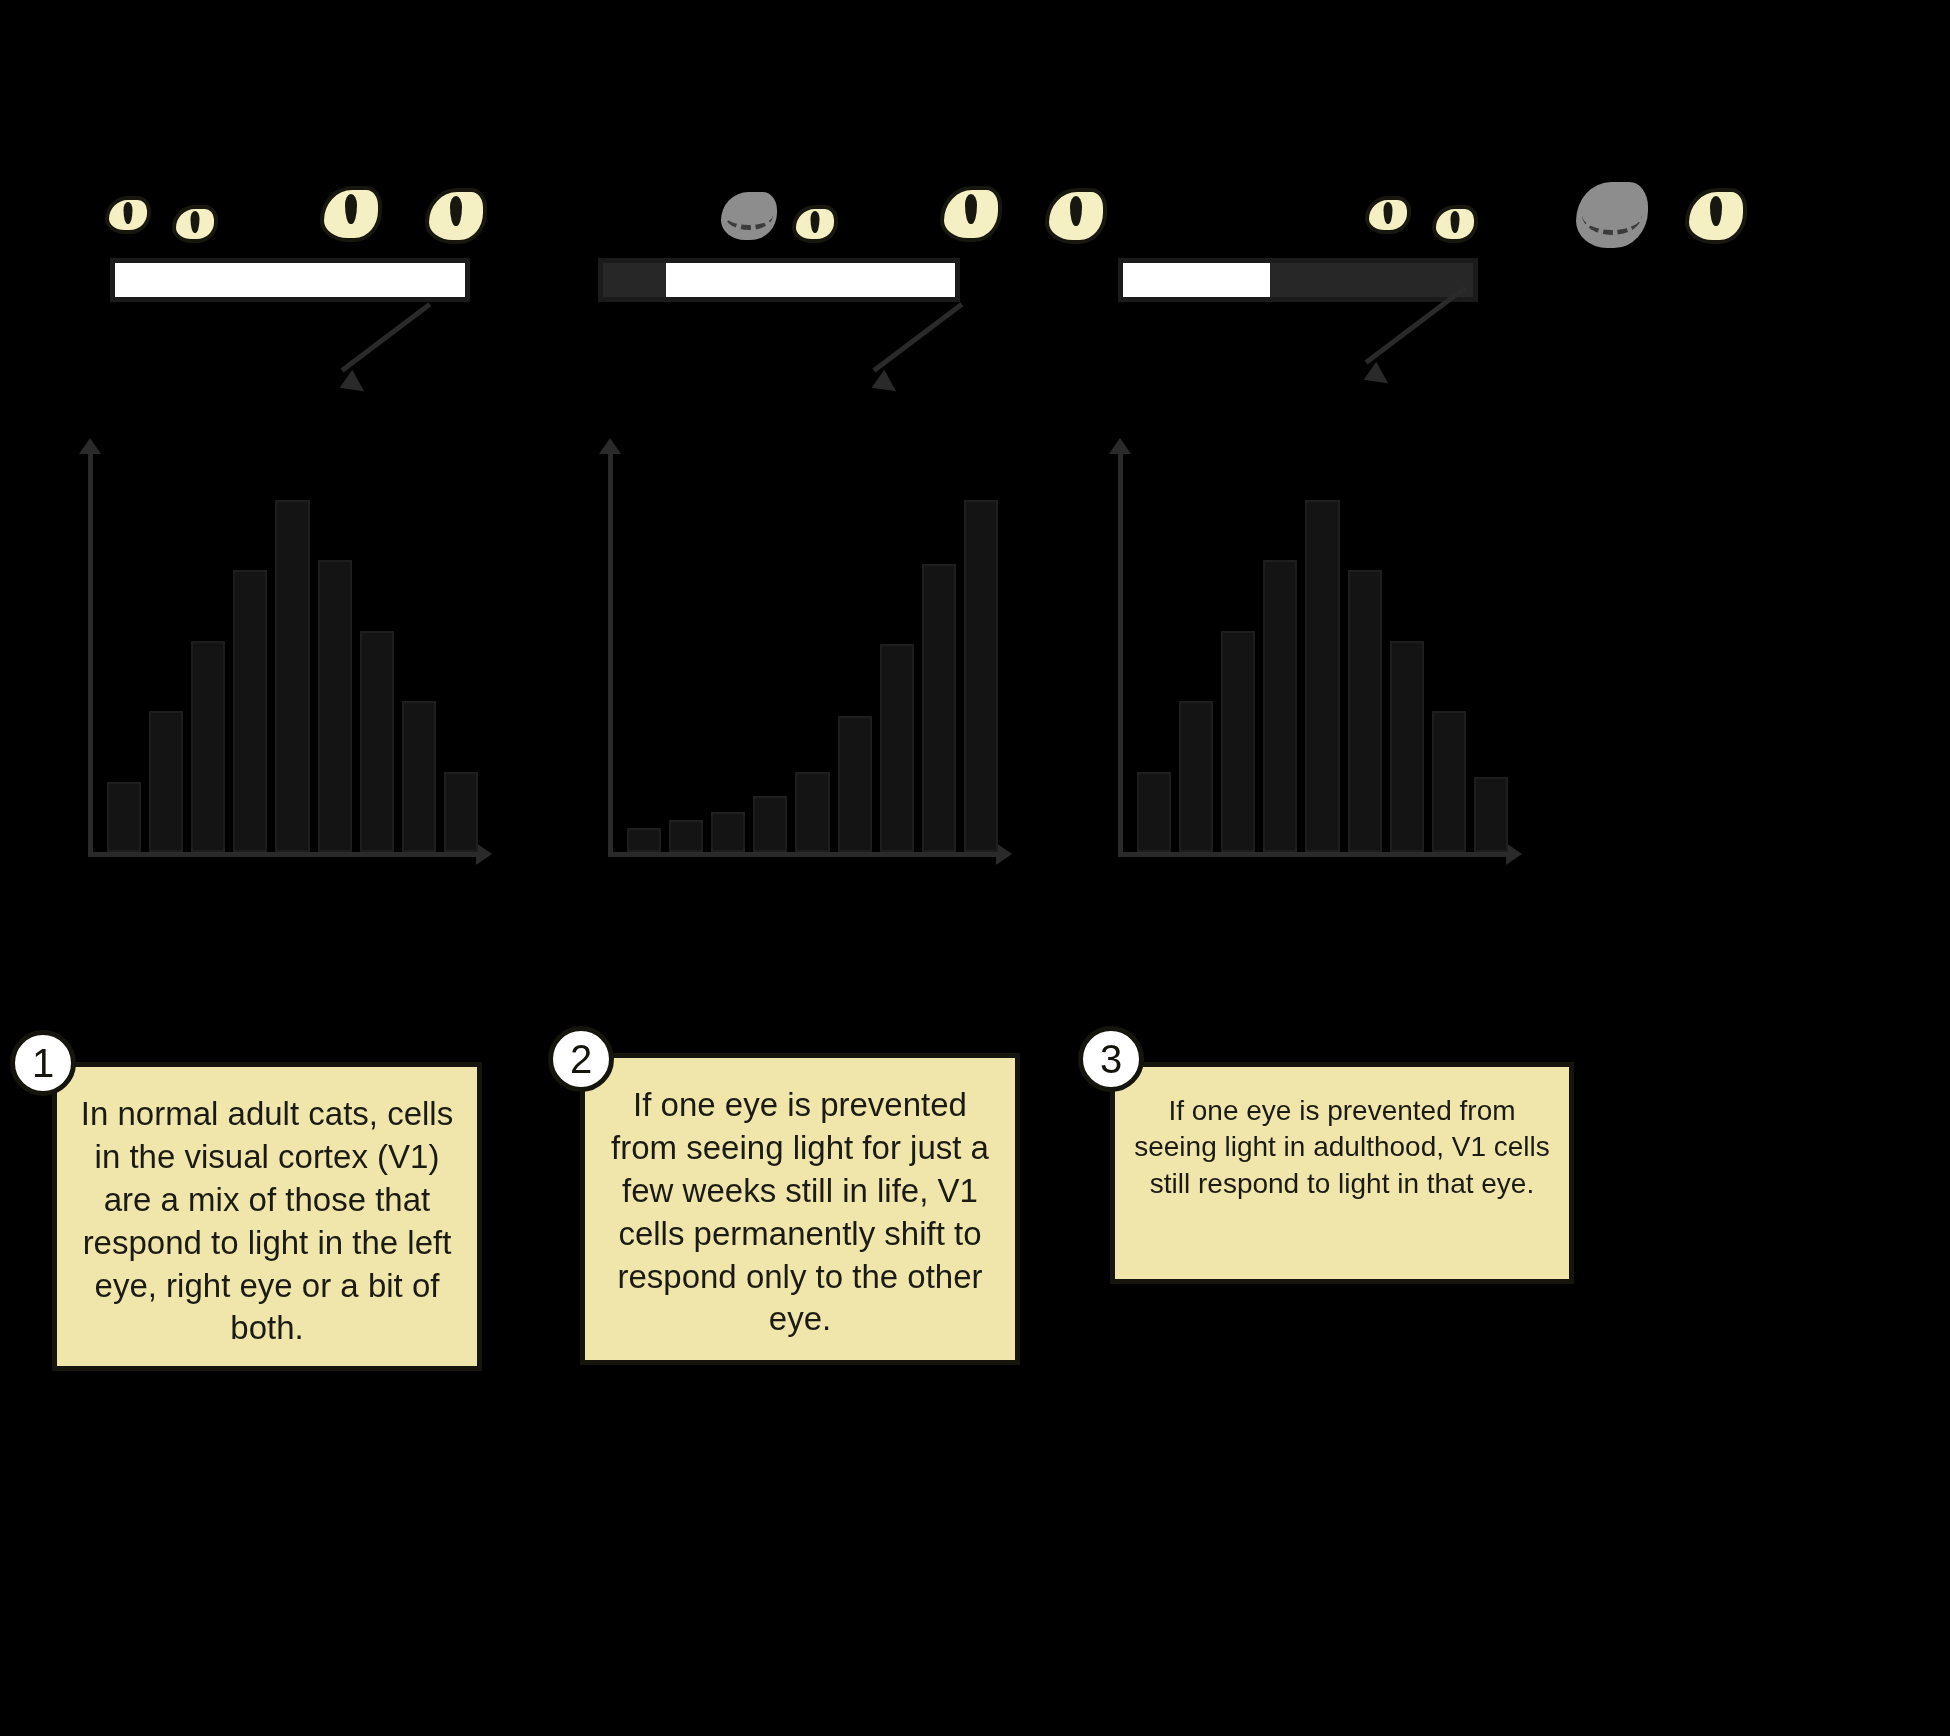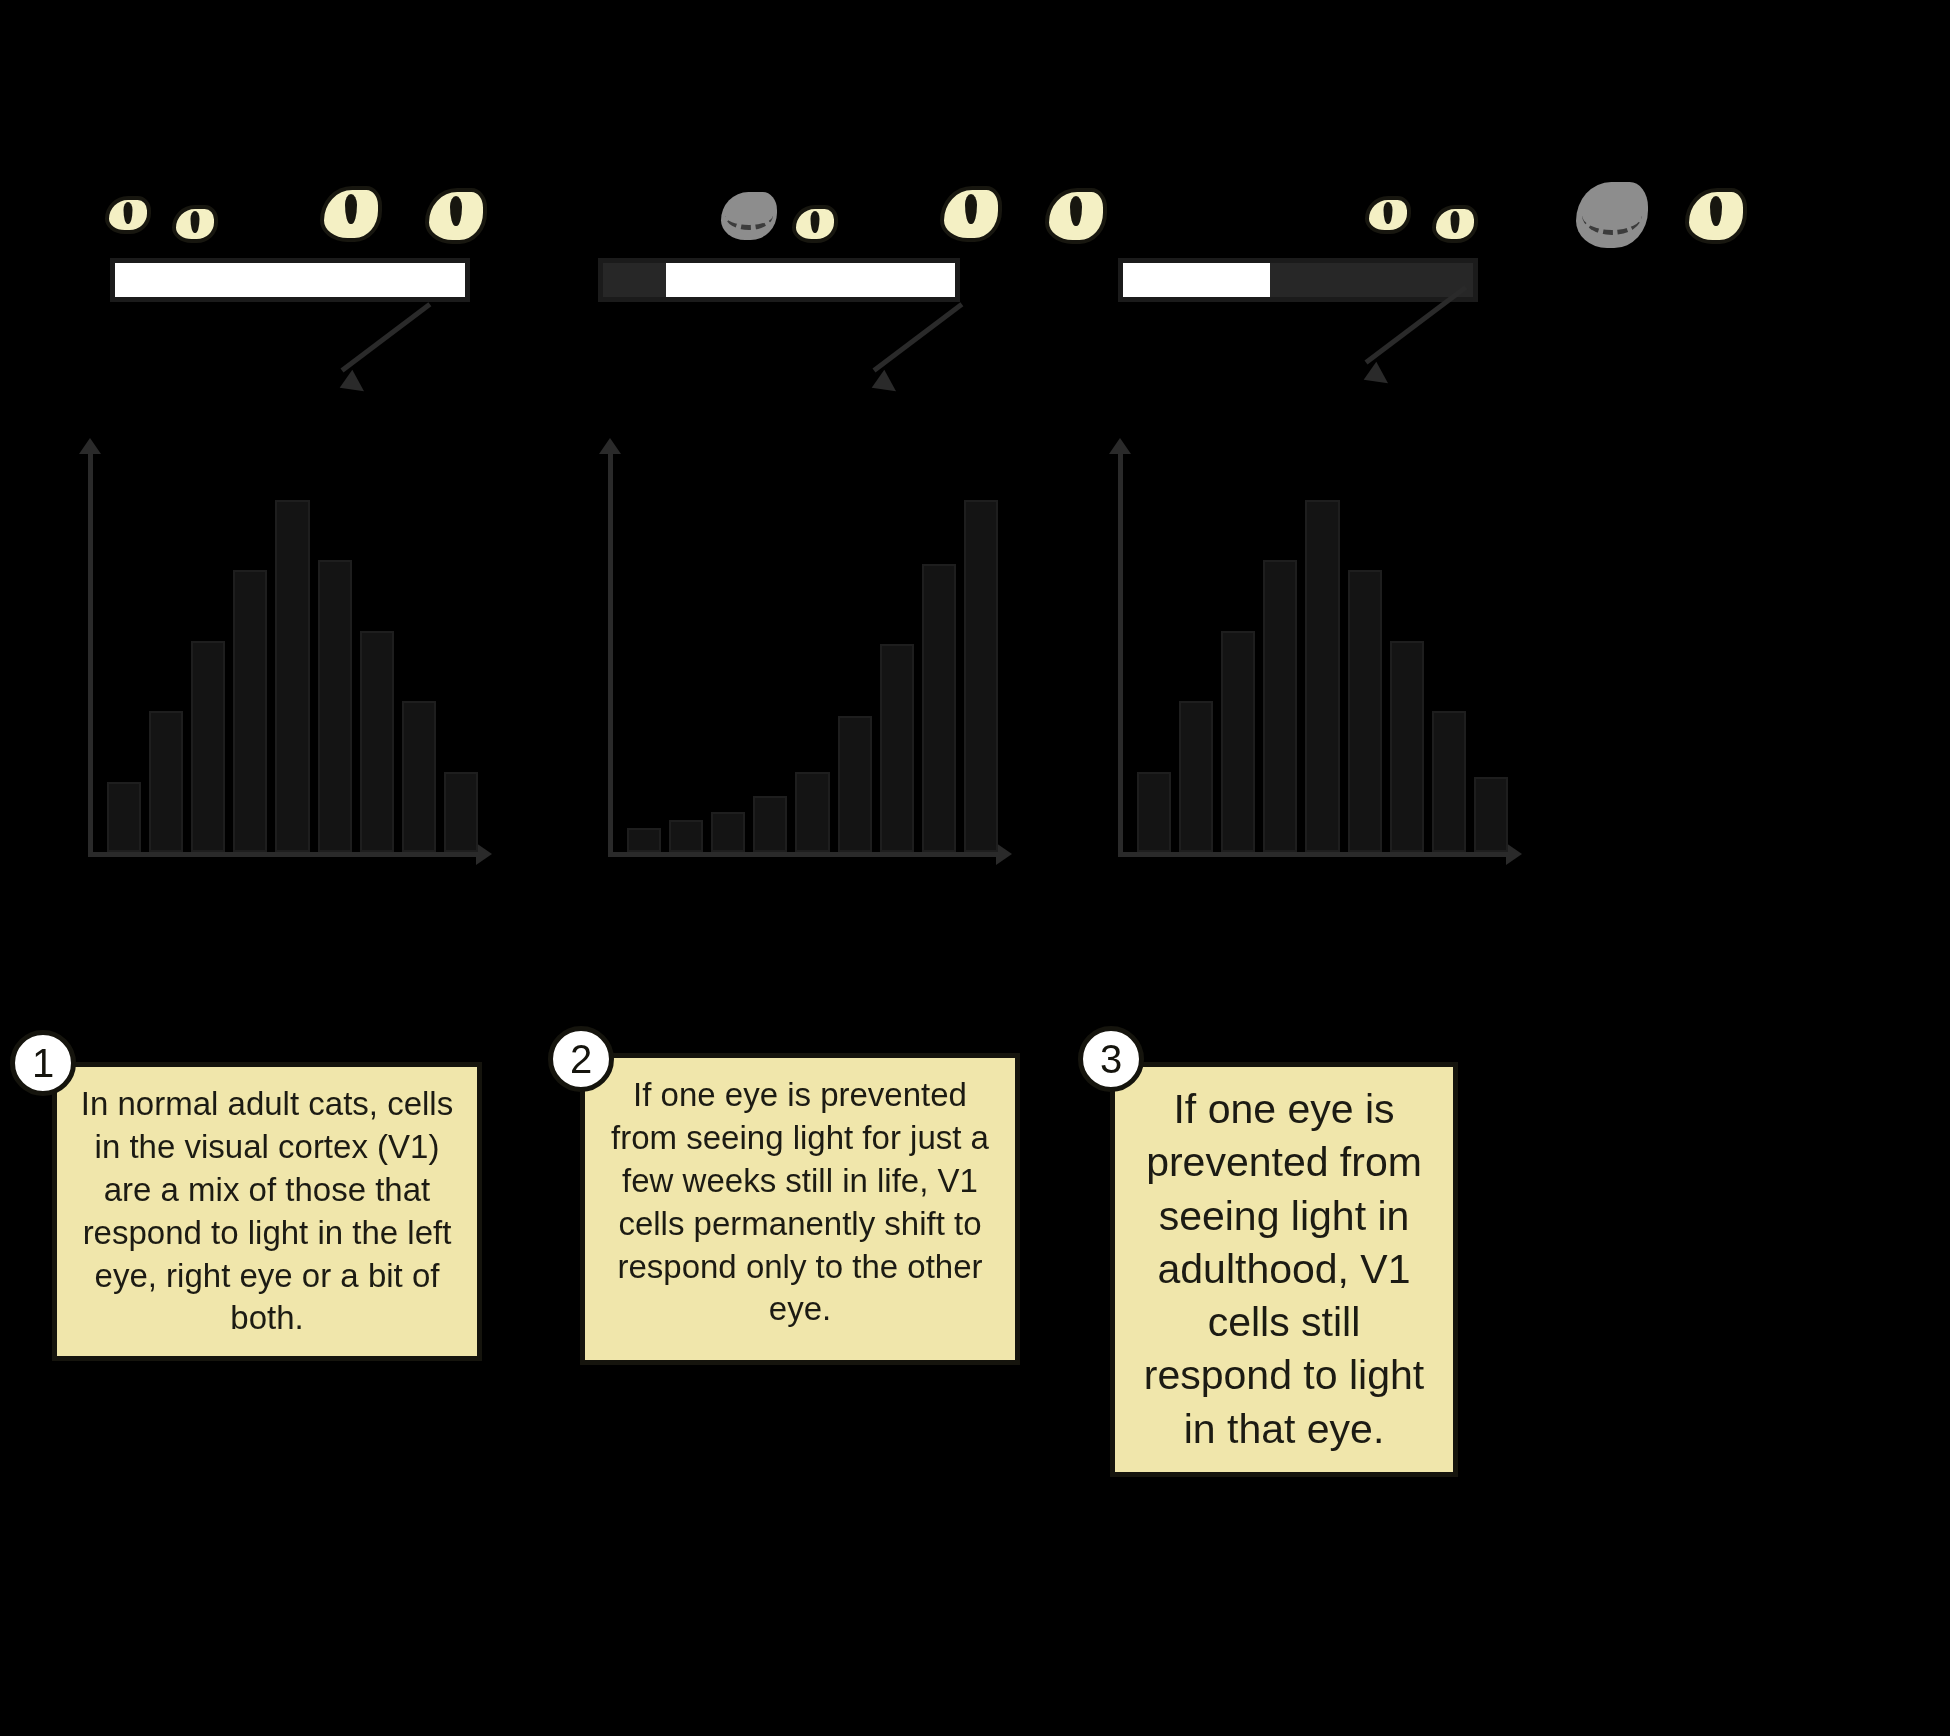--- a/index.html
+++ b/index.html
@@ -109,7 +109,7 @@
     line-height: 1.30;
     padding: 16px 18px;
   }
-  .caption-text { display: block; }
+  .caption-text { display: block; margin-top: 10px; }
 
   .badge {
     position: absolute;

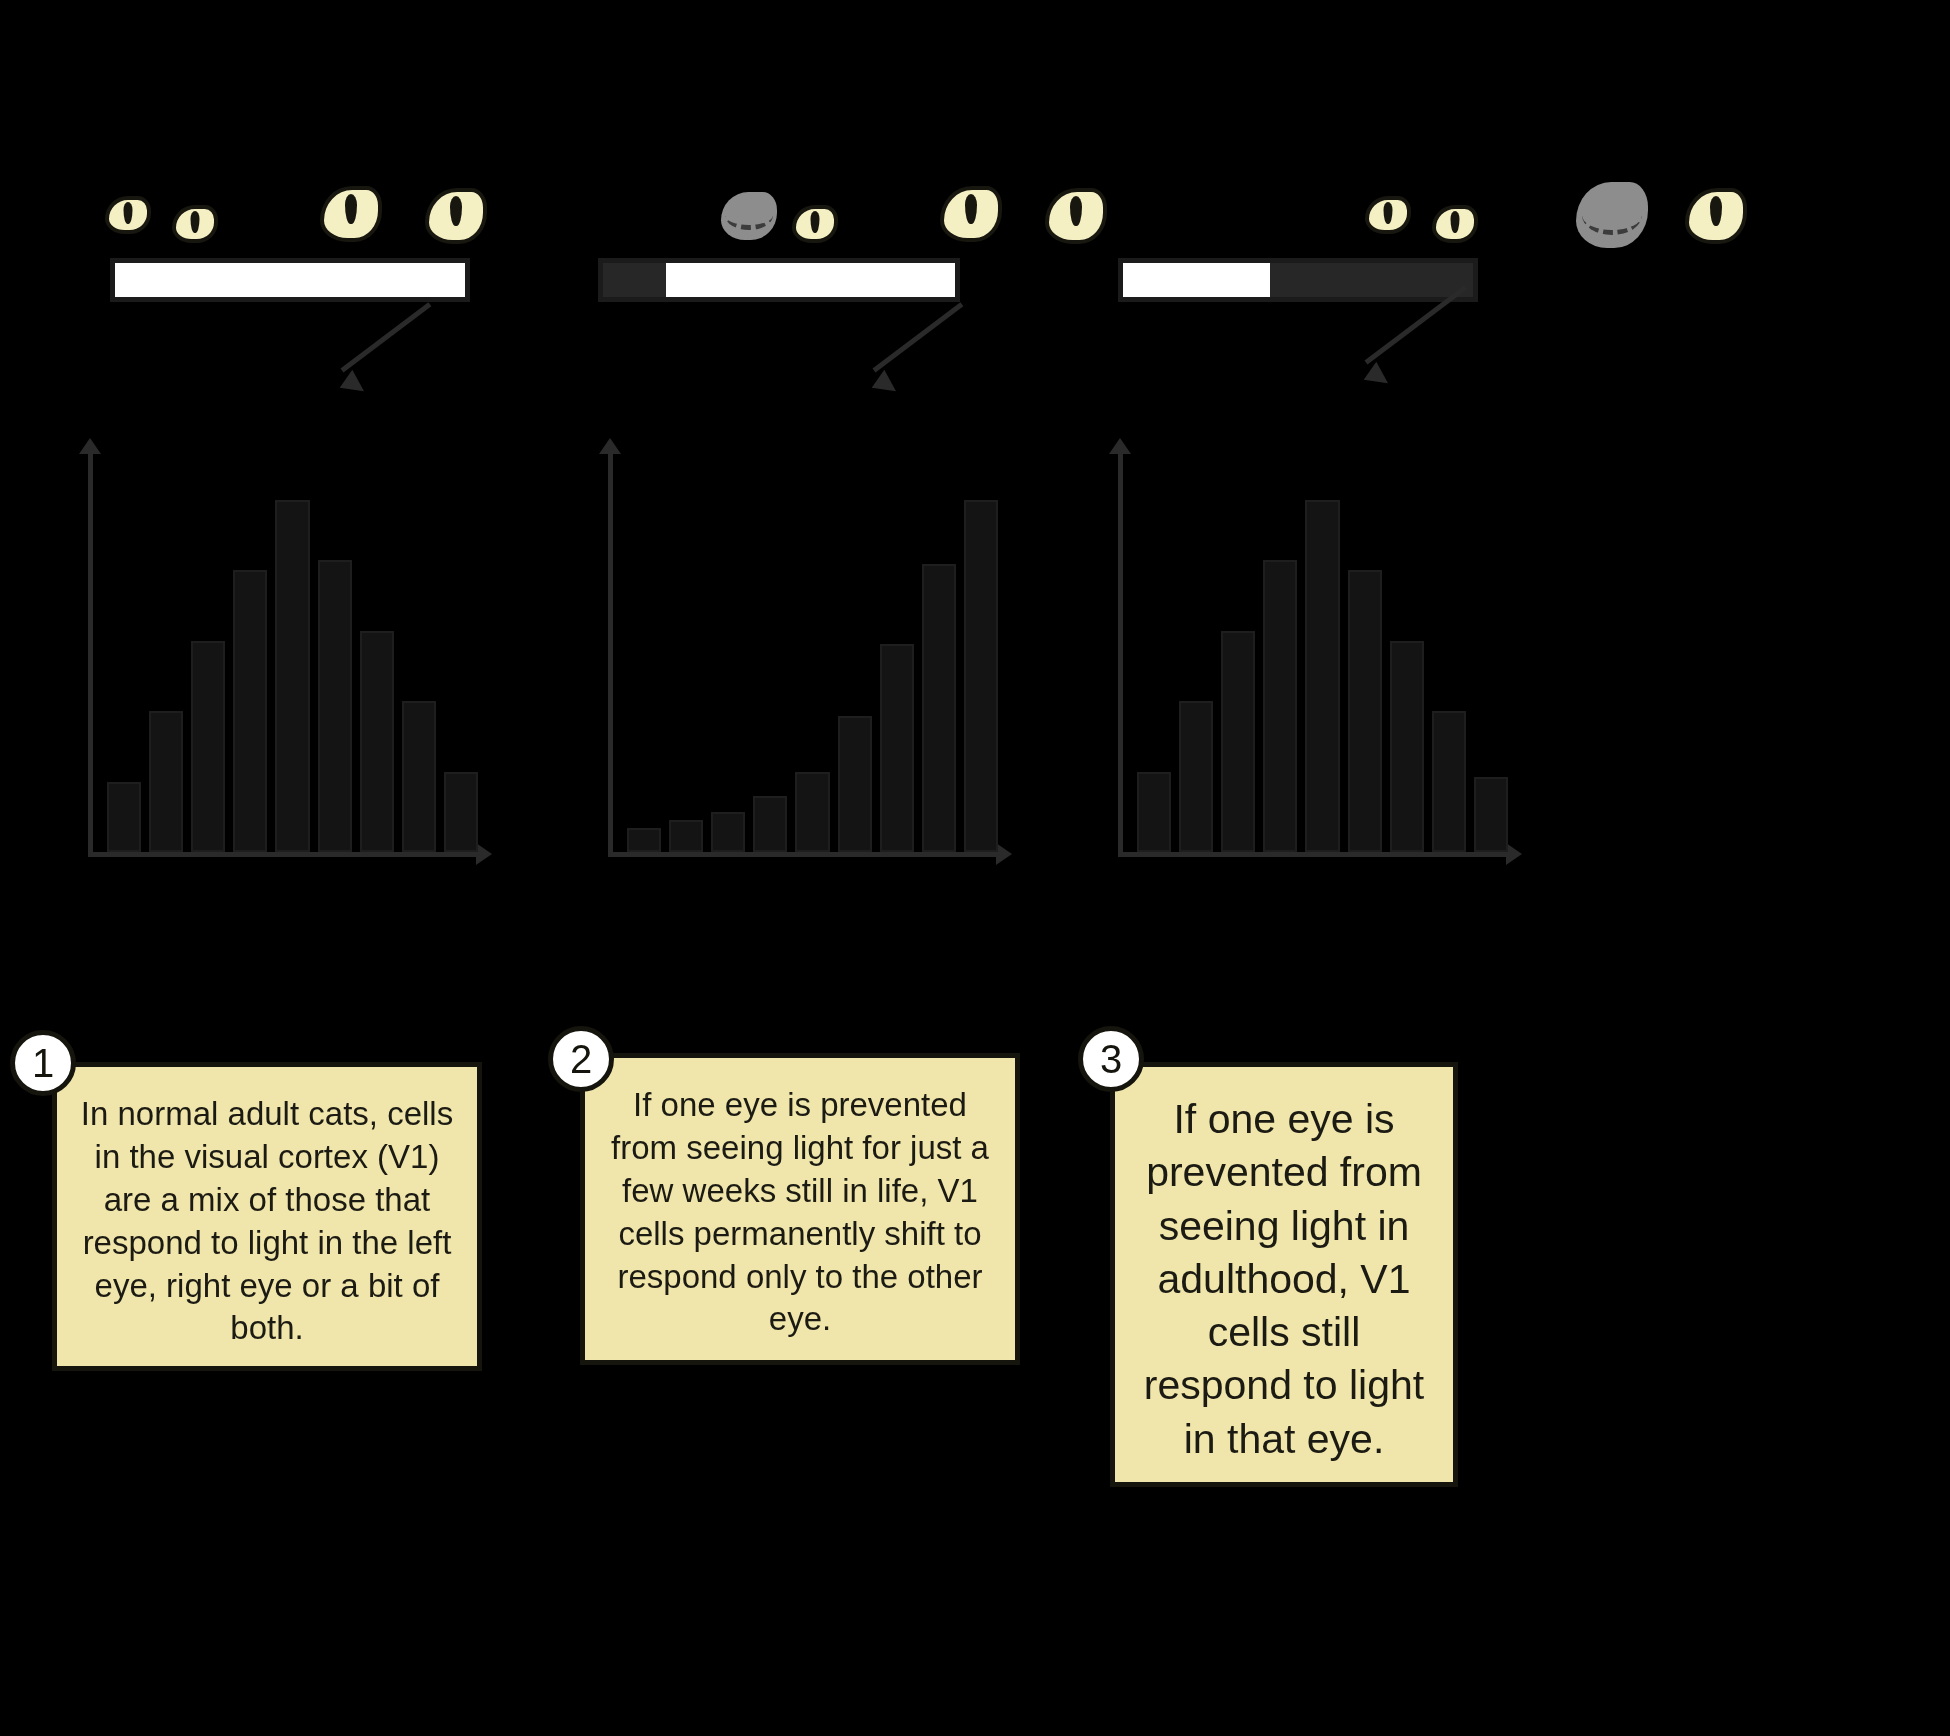--- a/index.html
+++ b/index.html
@@ -233,7 +233,7 @@
         <div class="hbar" style="height: 18.8571%;"></div>
       </div>
     </div>
-    <div class="caption-box" style="left: 1110px; top: 1062px; width: 348px; min-height: 222px; font-size: 41px;">
+    <div class="caption-box" style="left: 1110px; top: 1062px; width: 464px; min-height: 222px; font-size: 28px;">
       <span class="caption-text">If one eye is prevented from seeing light in adulthood, V1 cells still respond to light in that eye.</span>
     </div>
     <div class="badge" style="left: 1078px; top: 1026px;">3</div>

